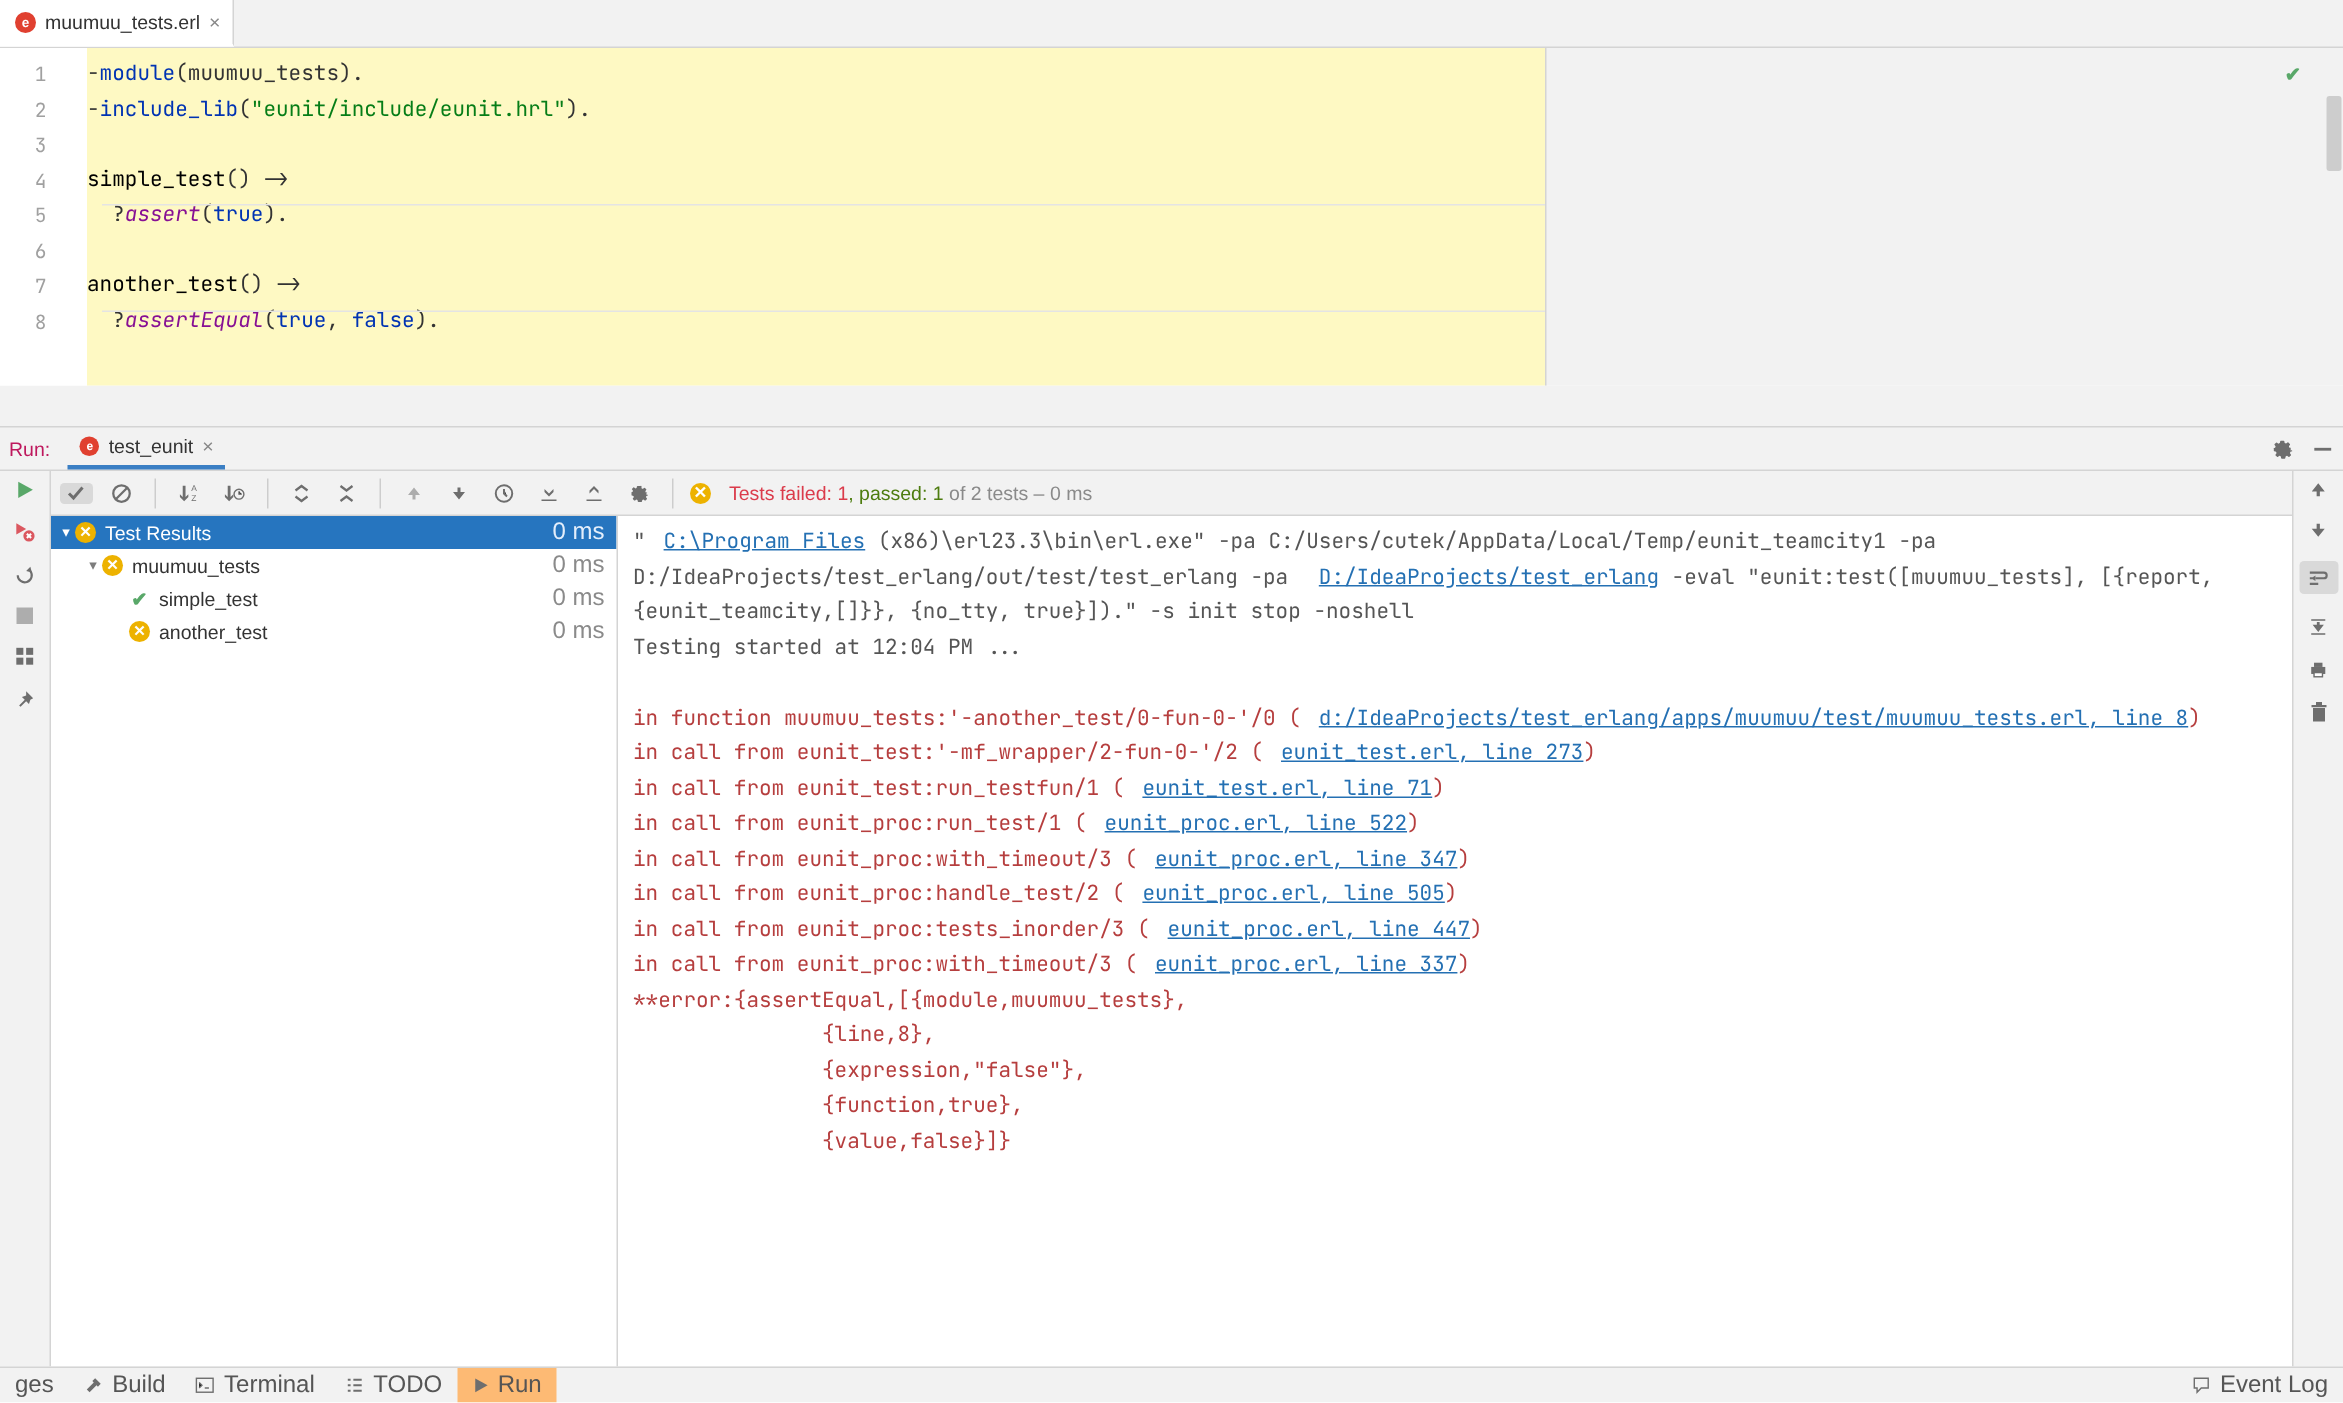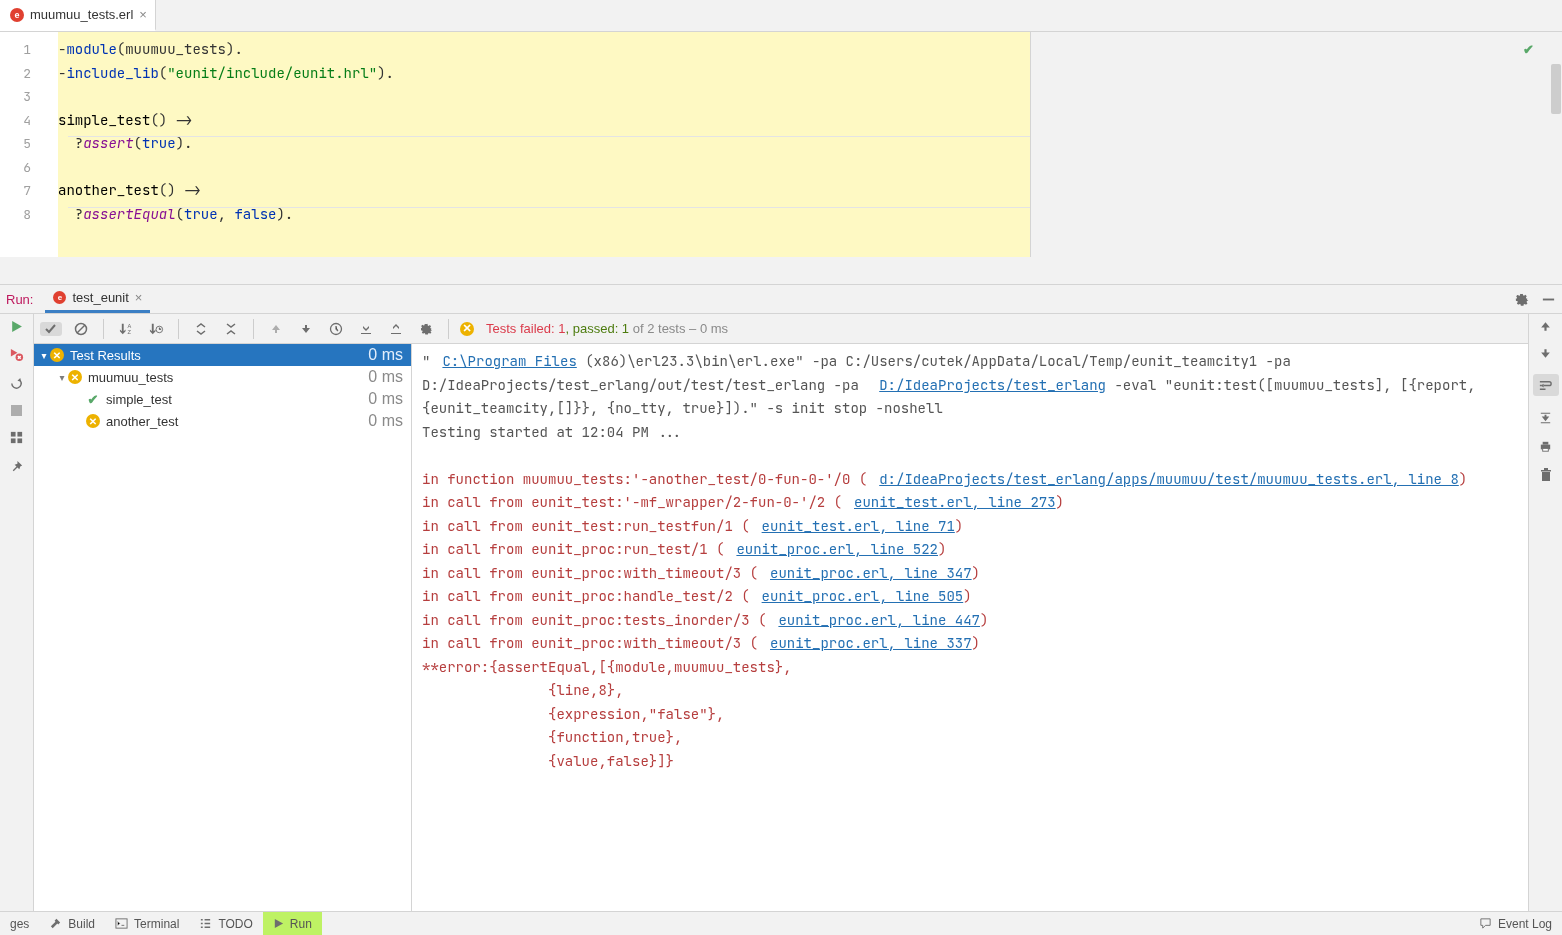--- a/index.html
+++ b/index.html
@@ -78,7 +78,7 @@
 .right-tools .active-bg { background:#d9d9d9; width:26px; height:22px; display:flex; align-items:center; justify-content:center; border-radius:3px;}
 
 
-.bottom-bar { height: 24px; background: #f2f2f2; border-top: 1px solid #d4d4d4; display: flex; align-items: center; font-size: 12px; color: #555; }
+.bottom-bar { height: 24px; background: #f2f2f2; border-top: 1px solid #d4d4d4; display: flex; align-items: center; font-size: 16px; color: #555; }
 .bot-item { display: flex; align-items: center; gap: 6px; padding: 0 10px; height: 100%; }
 .bot-item.active { background: #bef264; }
 .bot-spacer { flex: 1; }

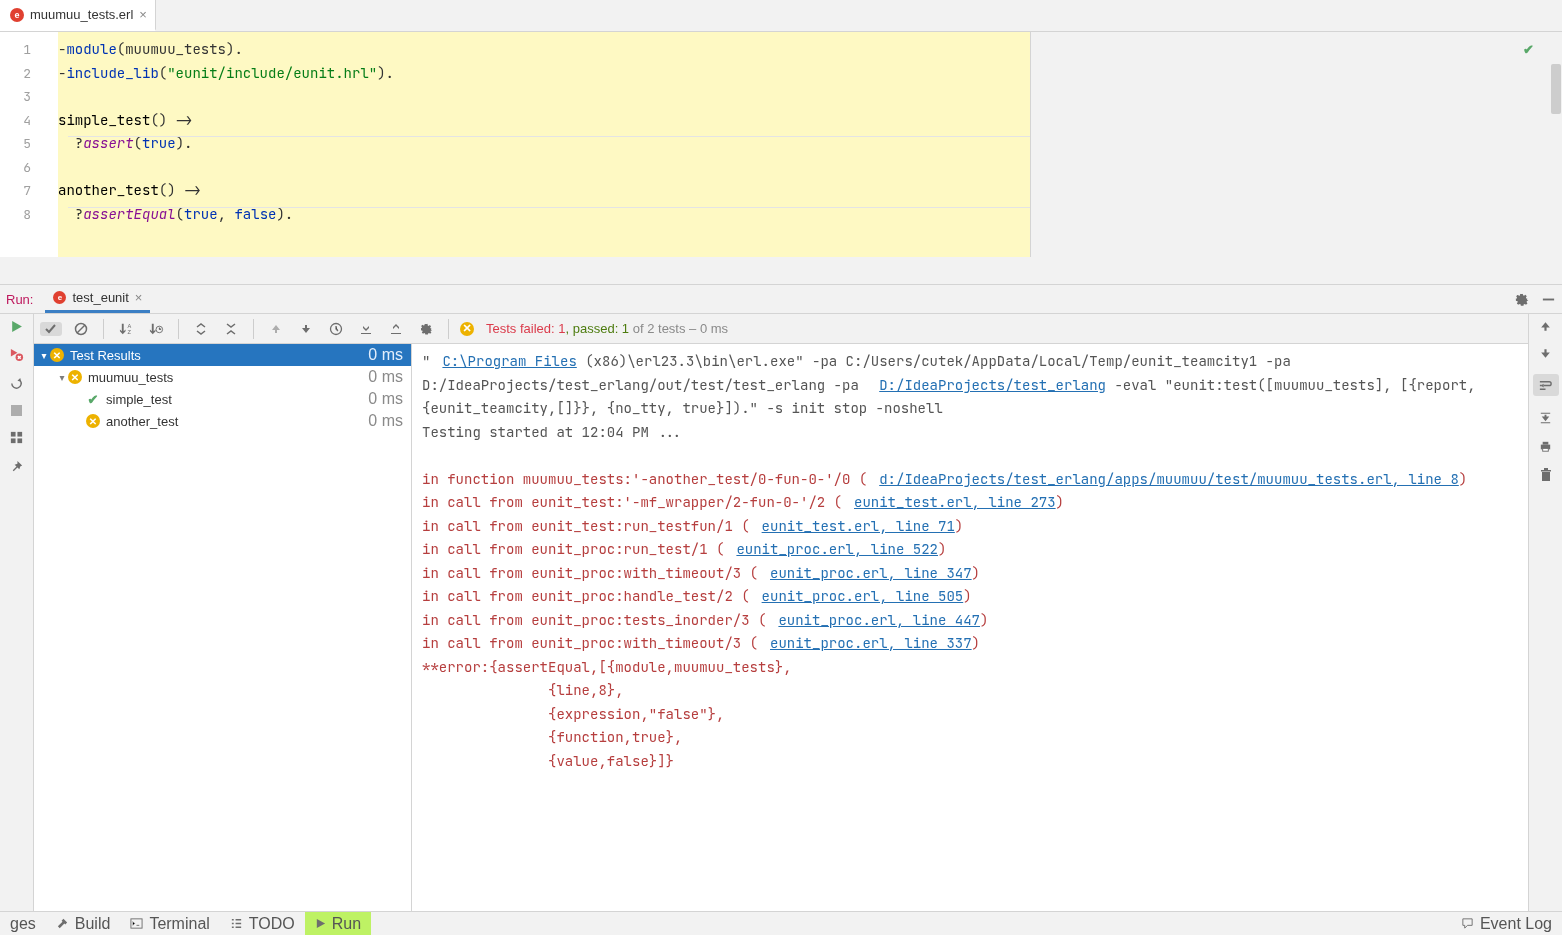--- a/index.html
+++ b/index.html
@@ -80,7 +80,7 @@
 
 .bottom-bar { height: 24px; background: #f2f2f2; border-top: 1px solid #d4d4d4; display: flex; align-items: center; font-size: 16px; color: #555; }
 .bot-item { display: flex; align-items: center; gap: 6px; padding: 0 10px; height: 100%; }
-.bot-item.active { background: #bef264; }
+.bot-item.active { background: #fdba74; }
 .bot-spacer { flex: 1; }
 
 svg { display: block; }

